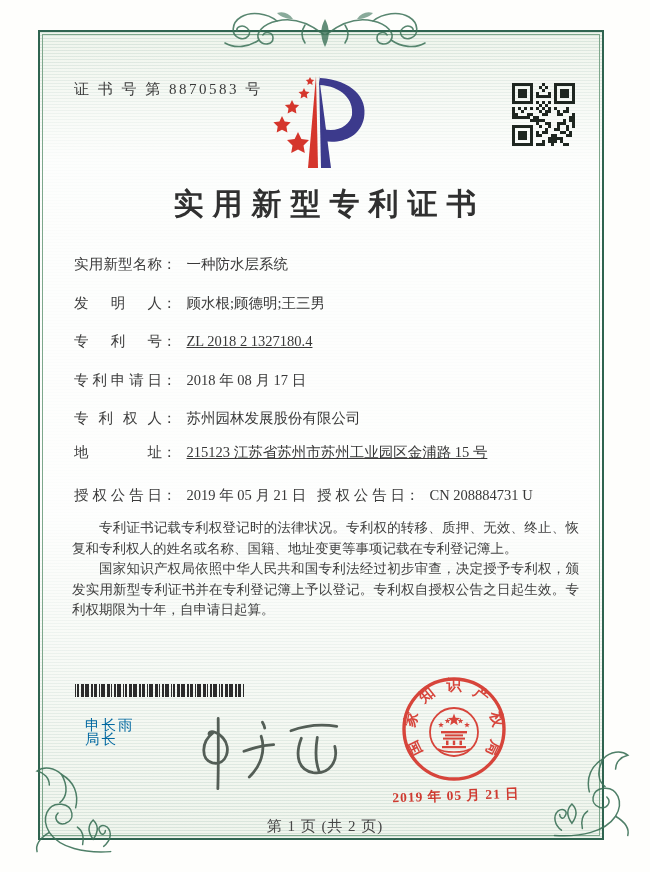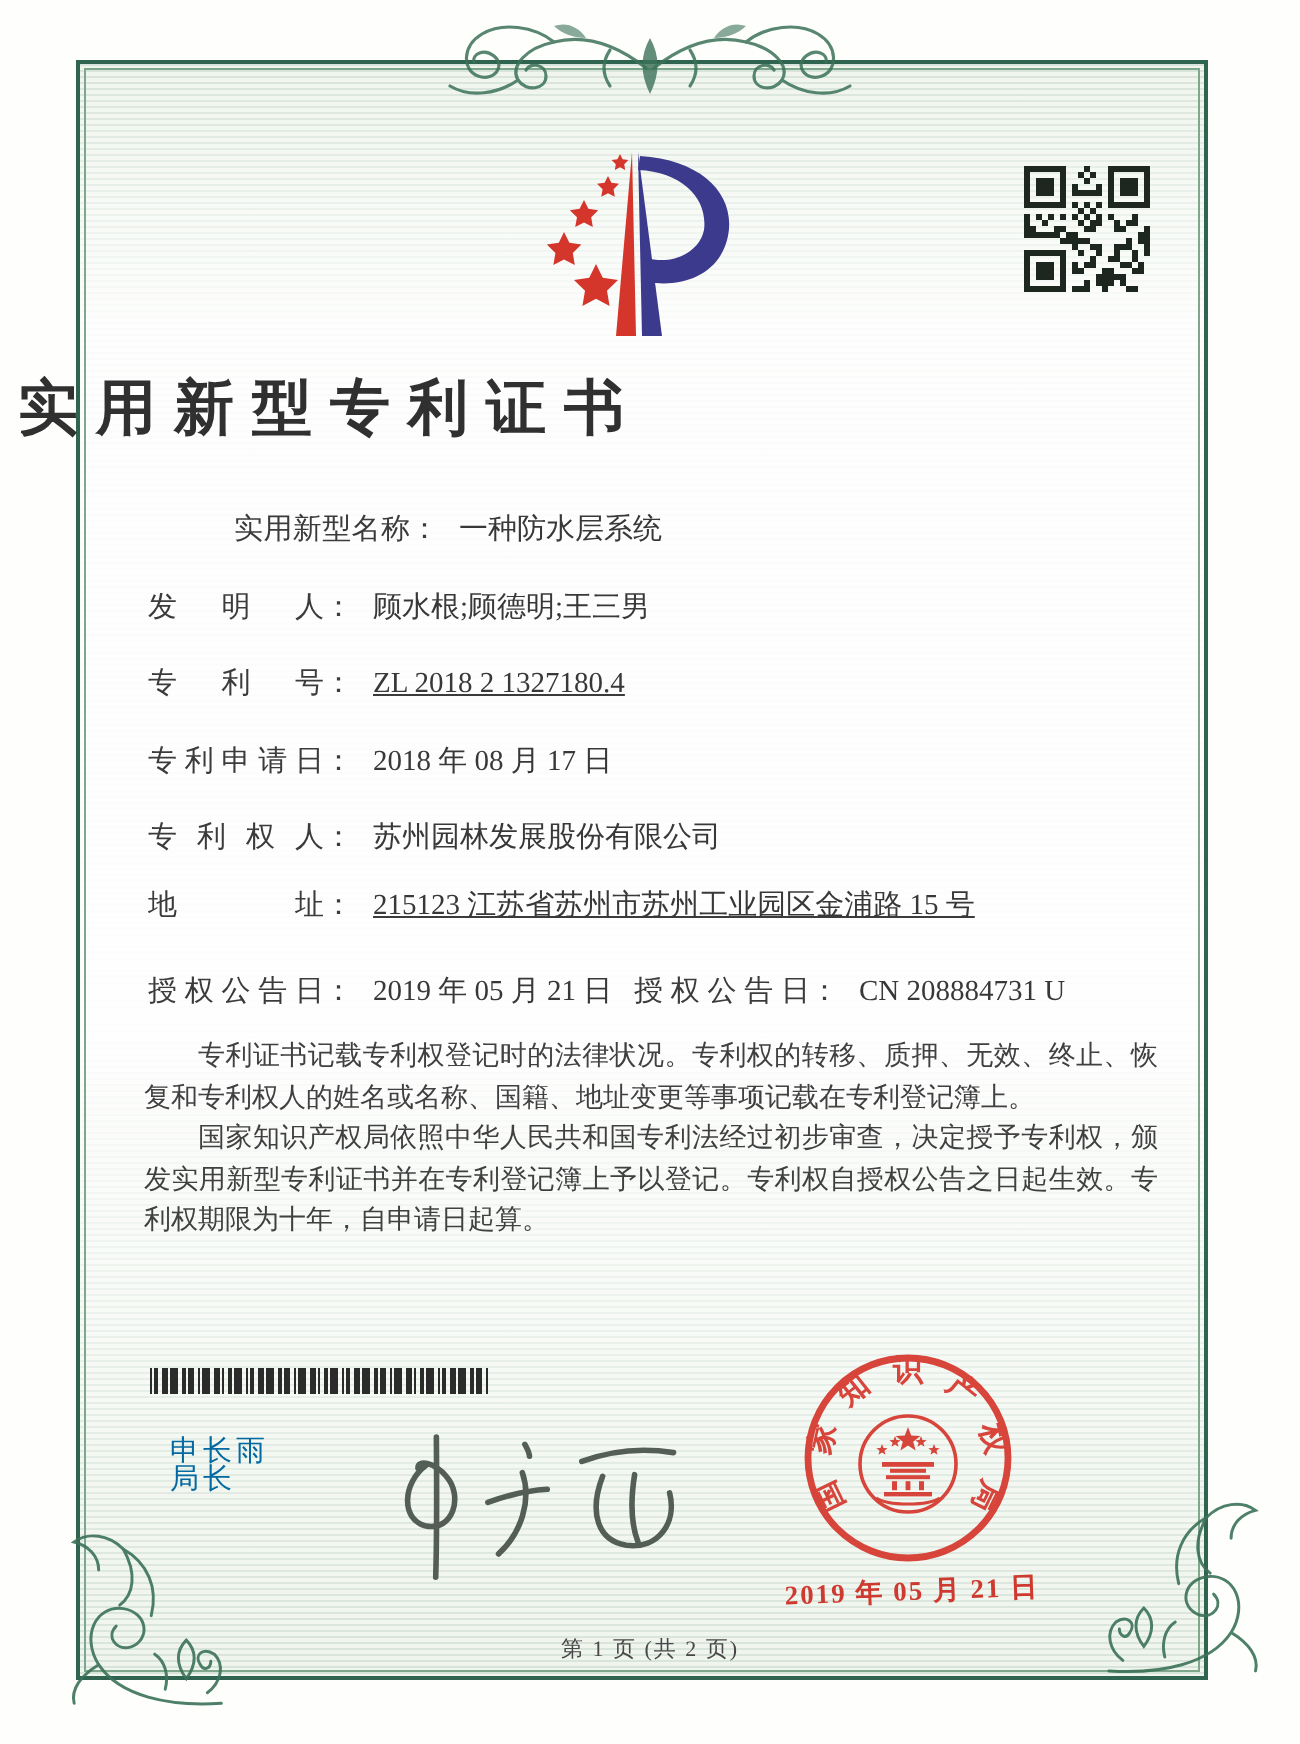--- a/index.html
+++ b/index.html
@@ -68,6 +68,7 @@
     <path d="M120,14 C115,23 115,32 120,42 C125,32 125,23 120,14 Z" fill="#3c7258" opacity="0.8" stroke="none"></path>
   </svg>
 
+  <div class="abs cert-number">证 书 号 第 8870583 号</div>
 
   <svg class="abs logo" width="132" height="104" viewBox="0 0 132 104">
     <path d="M60,6 L52,98 L62,98 Z" fill="#d5362c"></path>

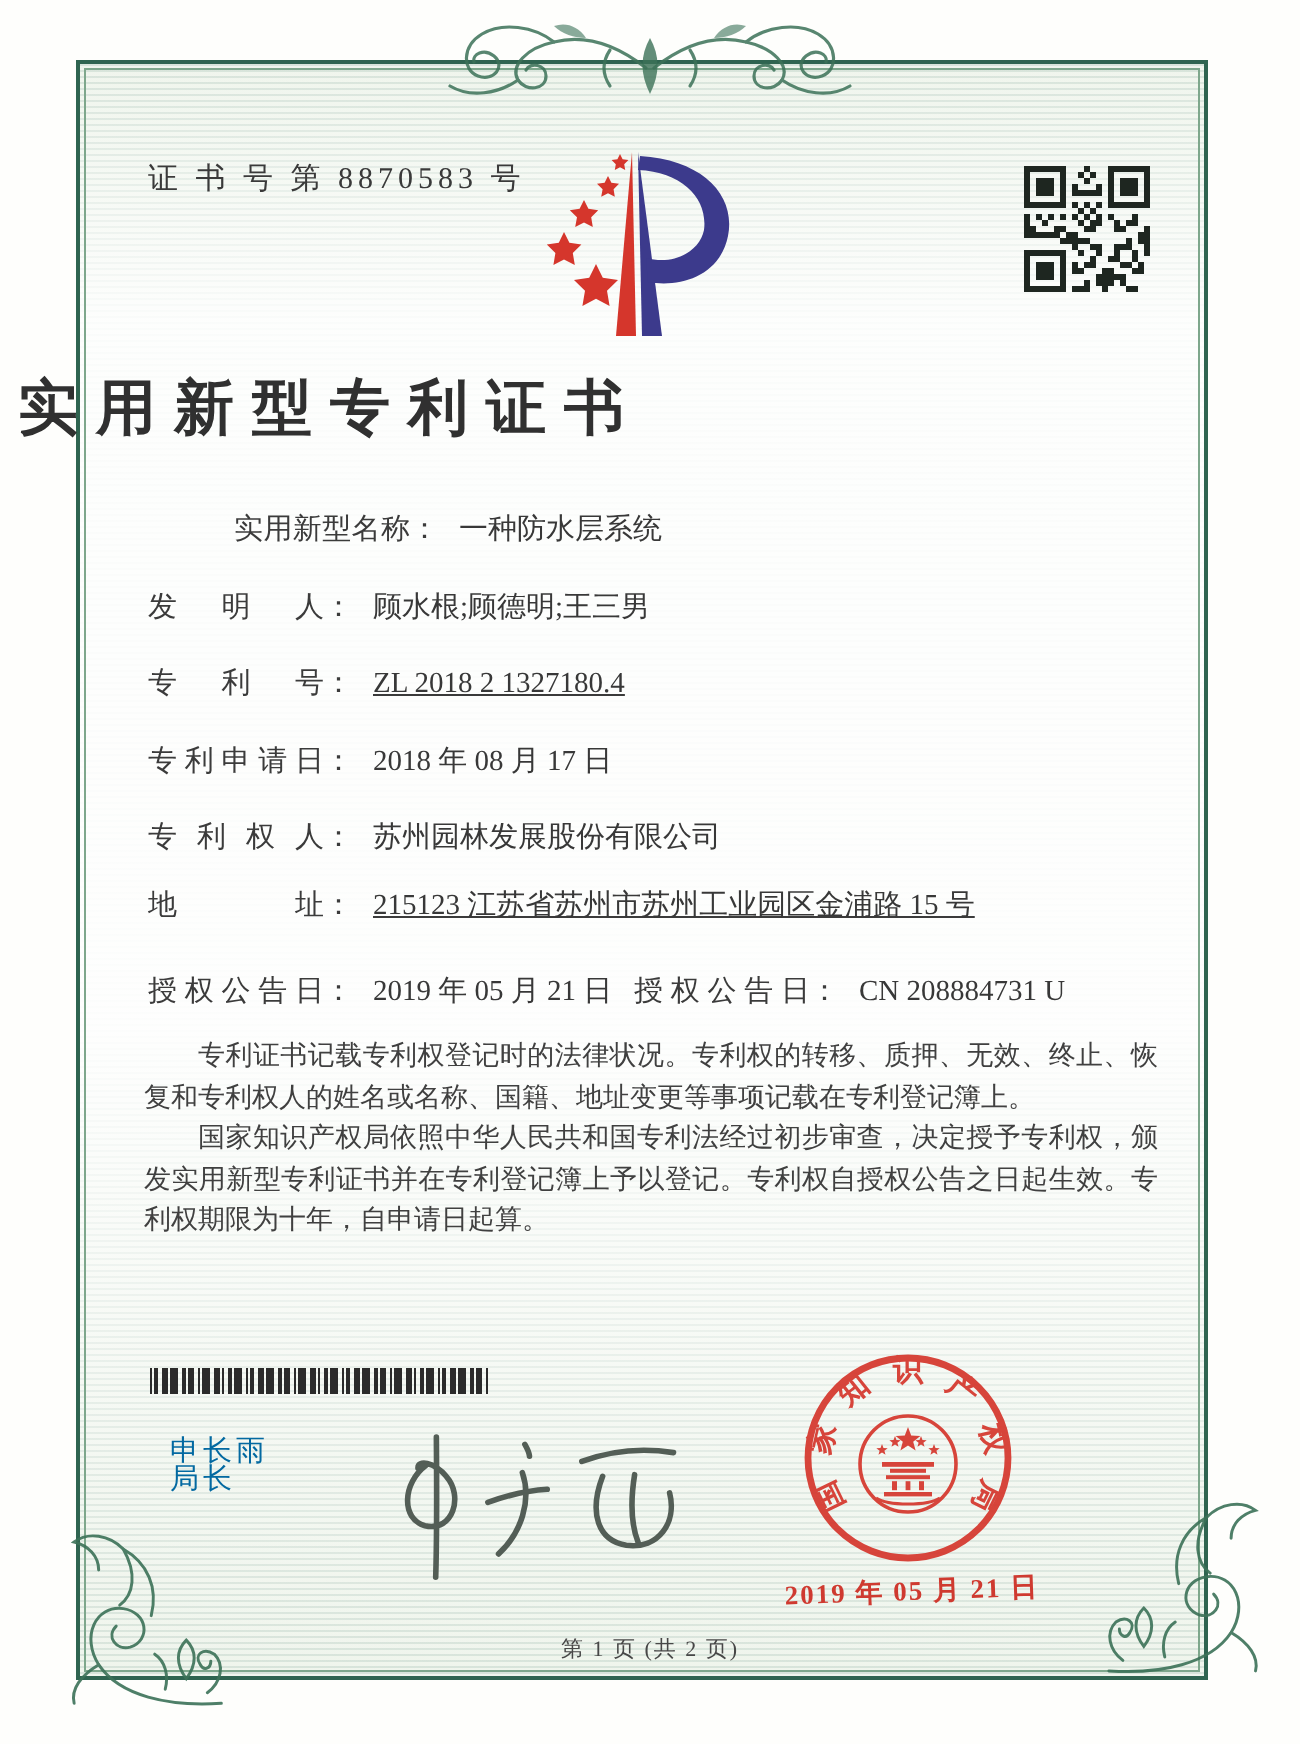--- a/index.html
+++ b/index.html
@@ -23,7 +23,7 @@
   }
   .abs{position:absolute;}
   .cert-number{left:74px;top:80px;font-size:15px;letter-spacing:2.5px;color:#3a3a3a;}
-  .title{left:0;right:0;top:184px;font-size:30px;font-weight:bold;
+  .title{left:0;right:0;top:184px;text-align:center;font-size:30px;font-weight:bold;
          letter-spacing:9px;color:#303030;text-indent:9px;}
   .field-row{left:74px;height:20px;font-size:14.5px;white-space:nowrap;}
   .field-label{display:inline-block;width:88px;text-align:justify;text-align-last:justify;

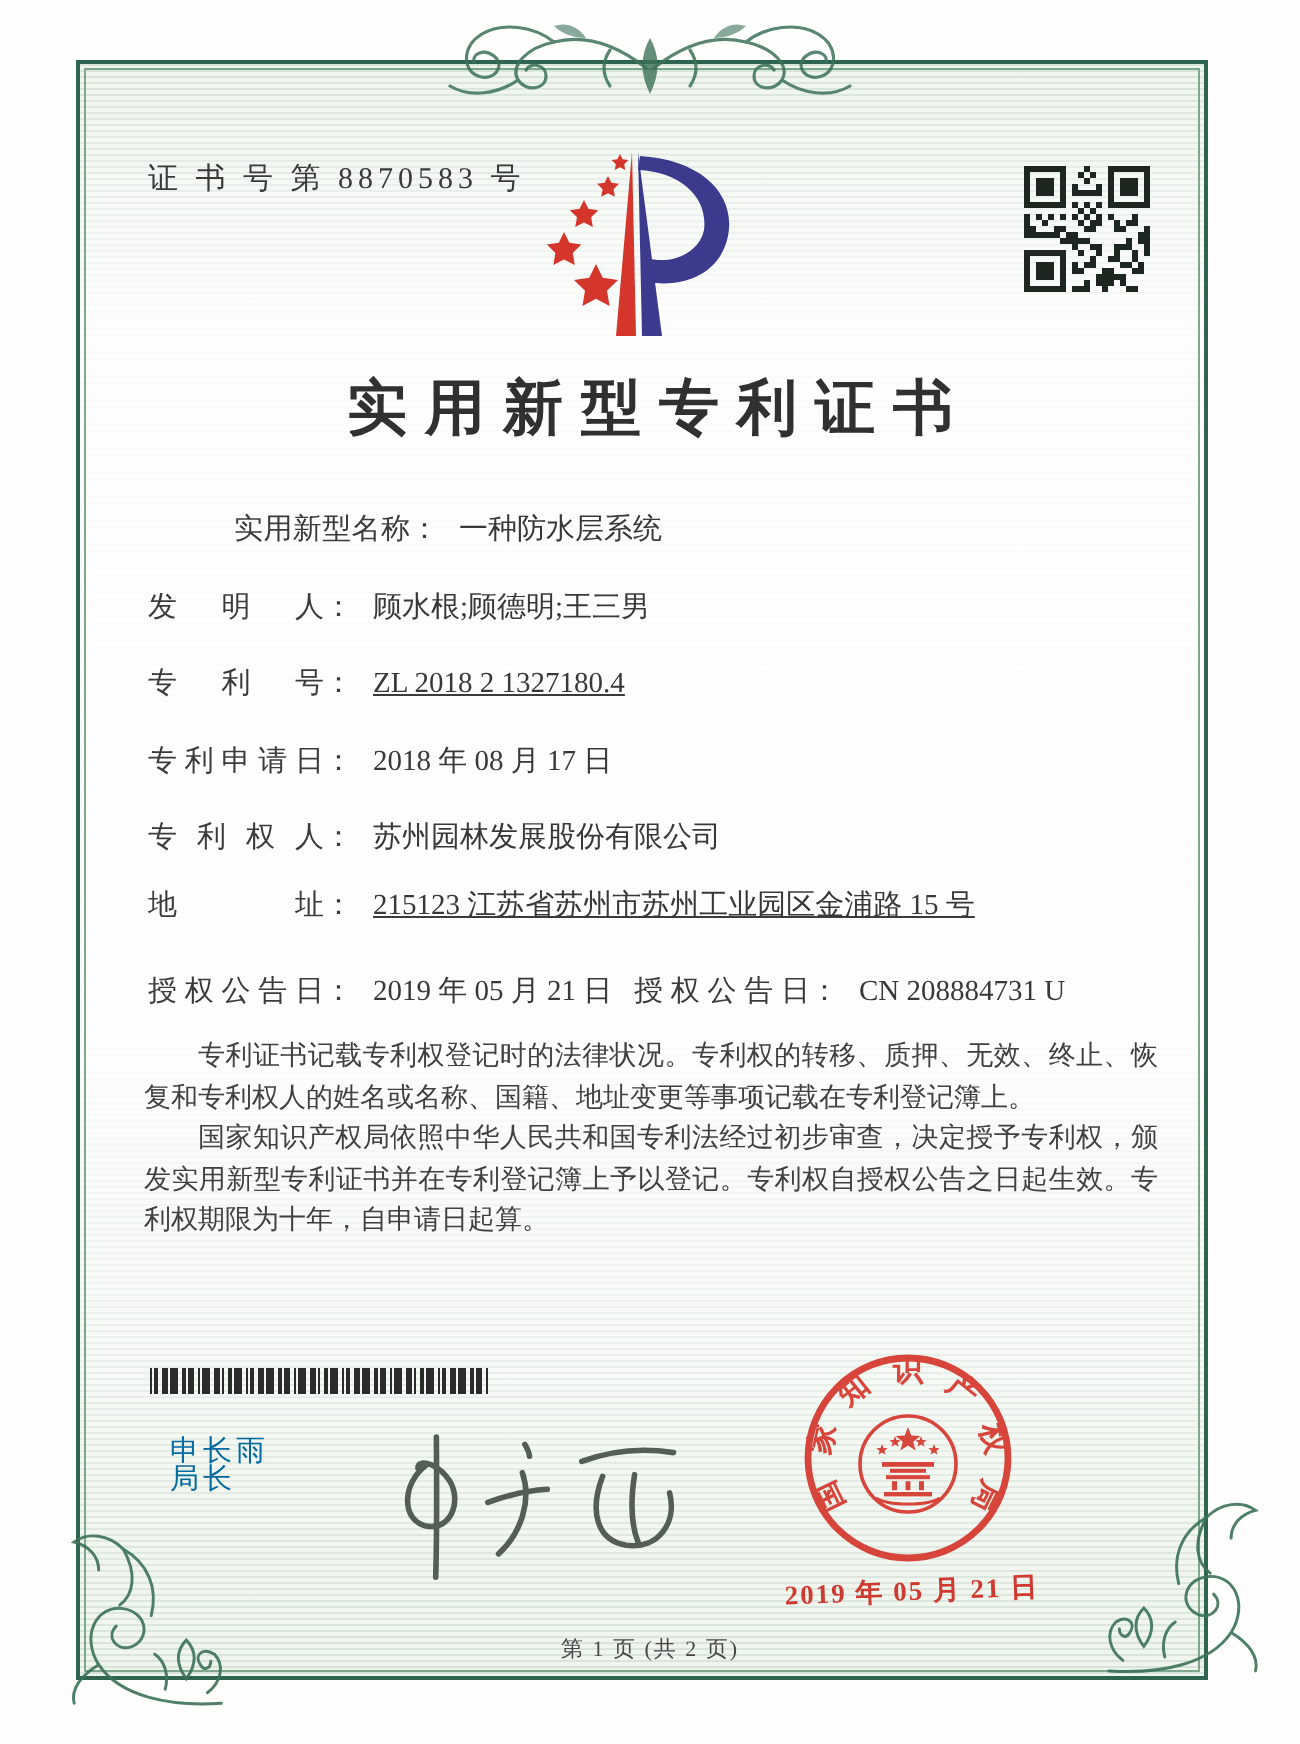--- a/index.html
+++ b/index.html
@@ -293,7 +293,7 @@
   <div class="abs title">实用新型专利证书</div>
 
   <div id="fields-container">
-      <div class="abs field-row" style="top: 255px; margin-left: 43px;">
+      <div class="abs field-row" style="top: 255px;">
     <span class="field-label">实用新型名称</span><span class="field-colon">：</span><span class="field-value">一种防水层系统</span>
   </div>
       <div class="abs field-row" style="top: 293.5px;">

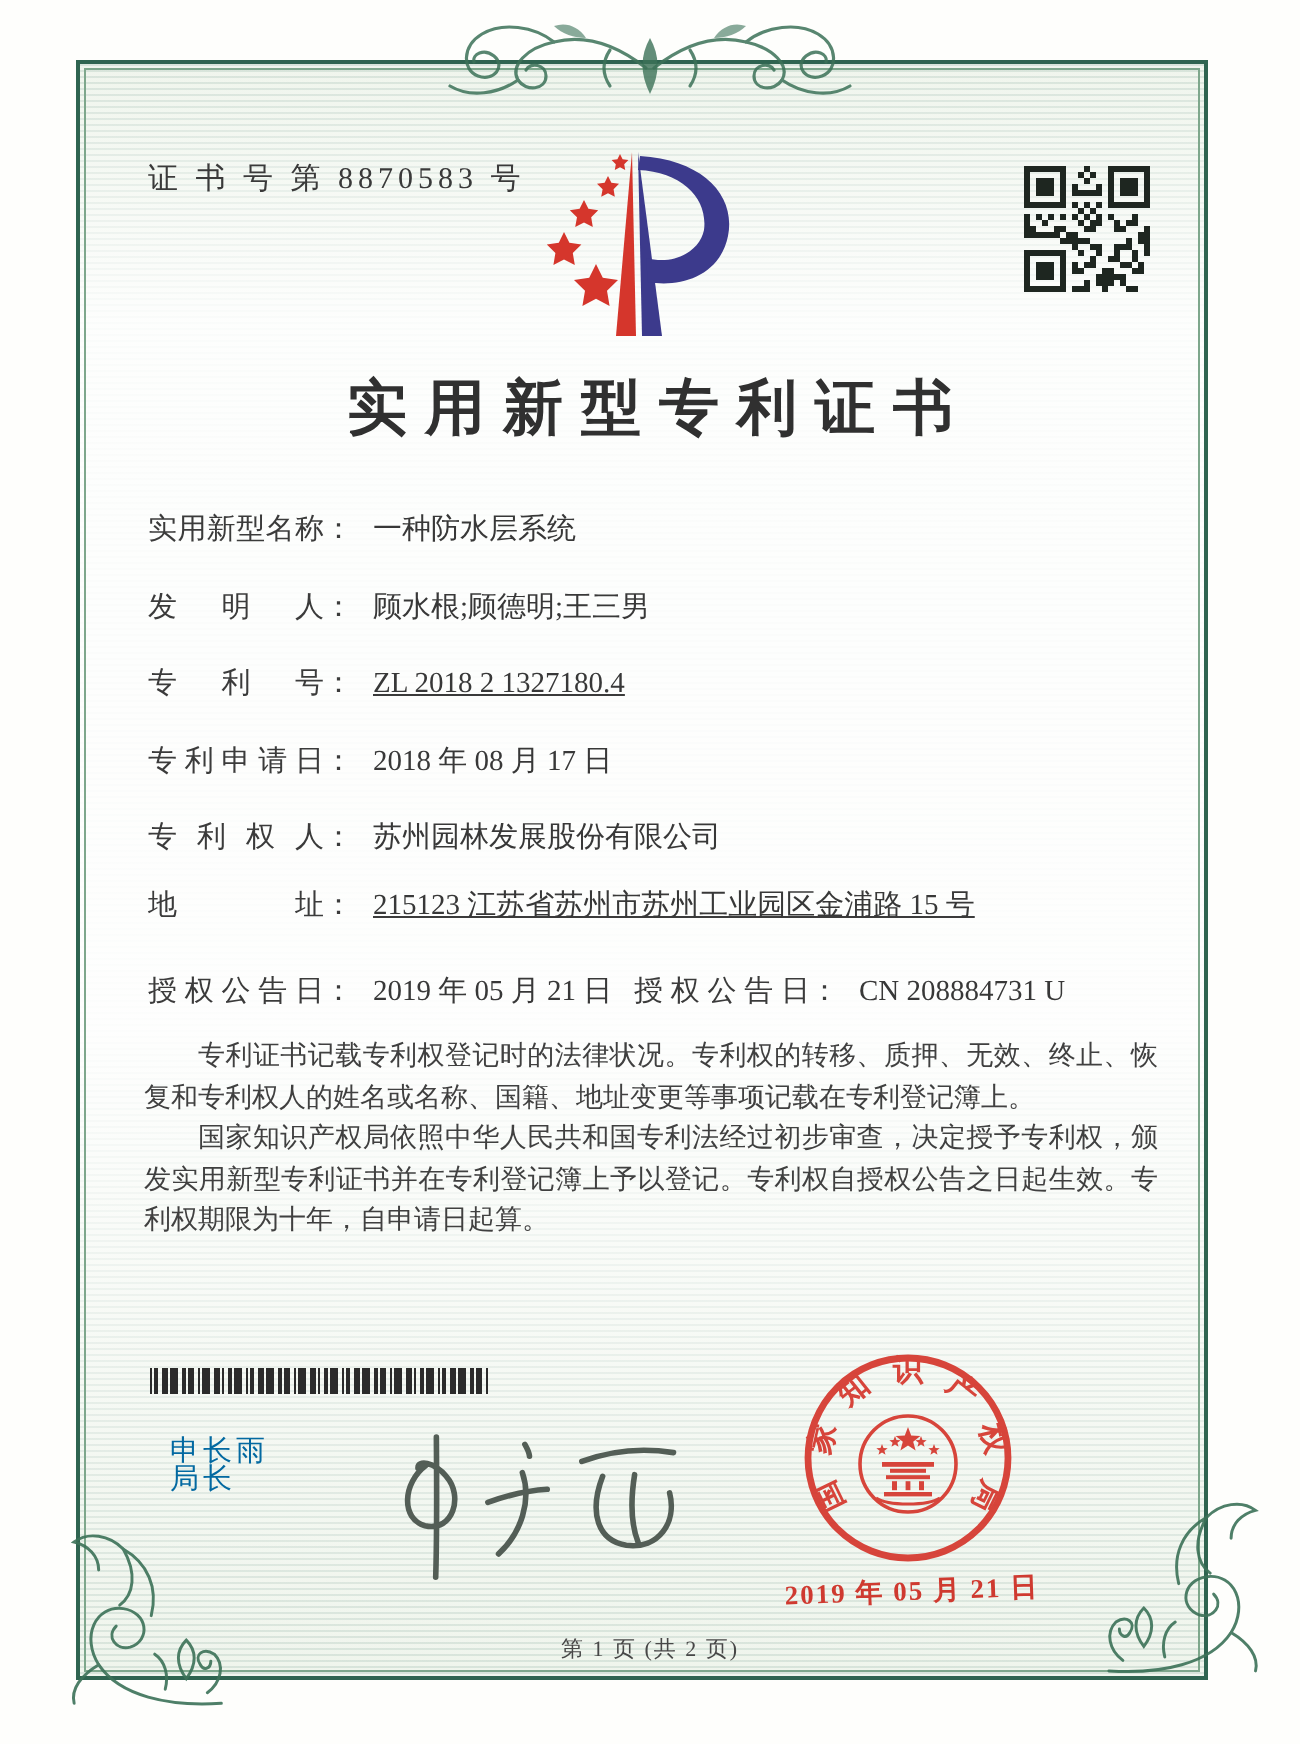--- a/index.html
+++ b/index.html
@@ -40,7 +40,7 @@
   .seal{left:391px;top:666px;opacity:.92;}
   .seal-date{left:386px;top:787px;width:140px;text-align:center;font-size:13.5px;
              font-weight:bold;color:#cf3a30;letter-spacing:1px;transform:rotate(-2deg);}
-  .footer-page{left:0;right:0;top:817px;text-align:center;font-size:11px;color:#474747;letter-spacing:1px;}
+  .footer-page{left:0;right:0;top:817px;text-align:center;font-size:15px;color:#474747;letter-spacing:1px;}
   .qr{left:512px;top:83px;}
   .logo{left:256px;top:70px;}
   .flourish{left:205px;top:5px;}

